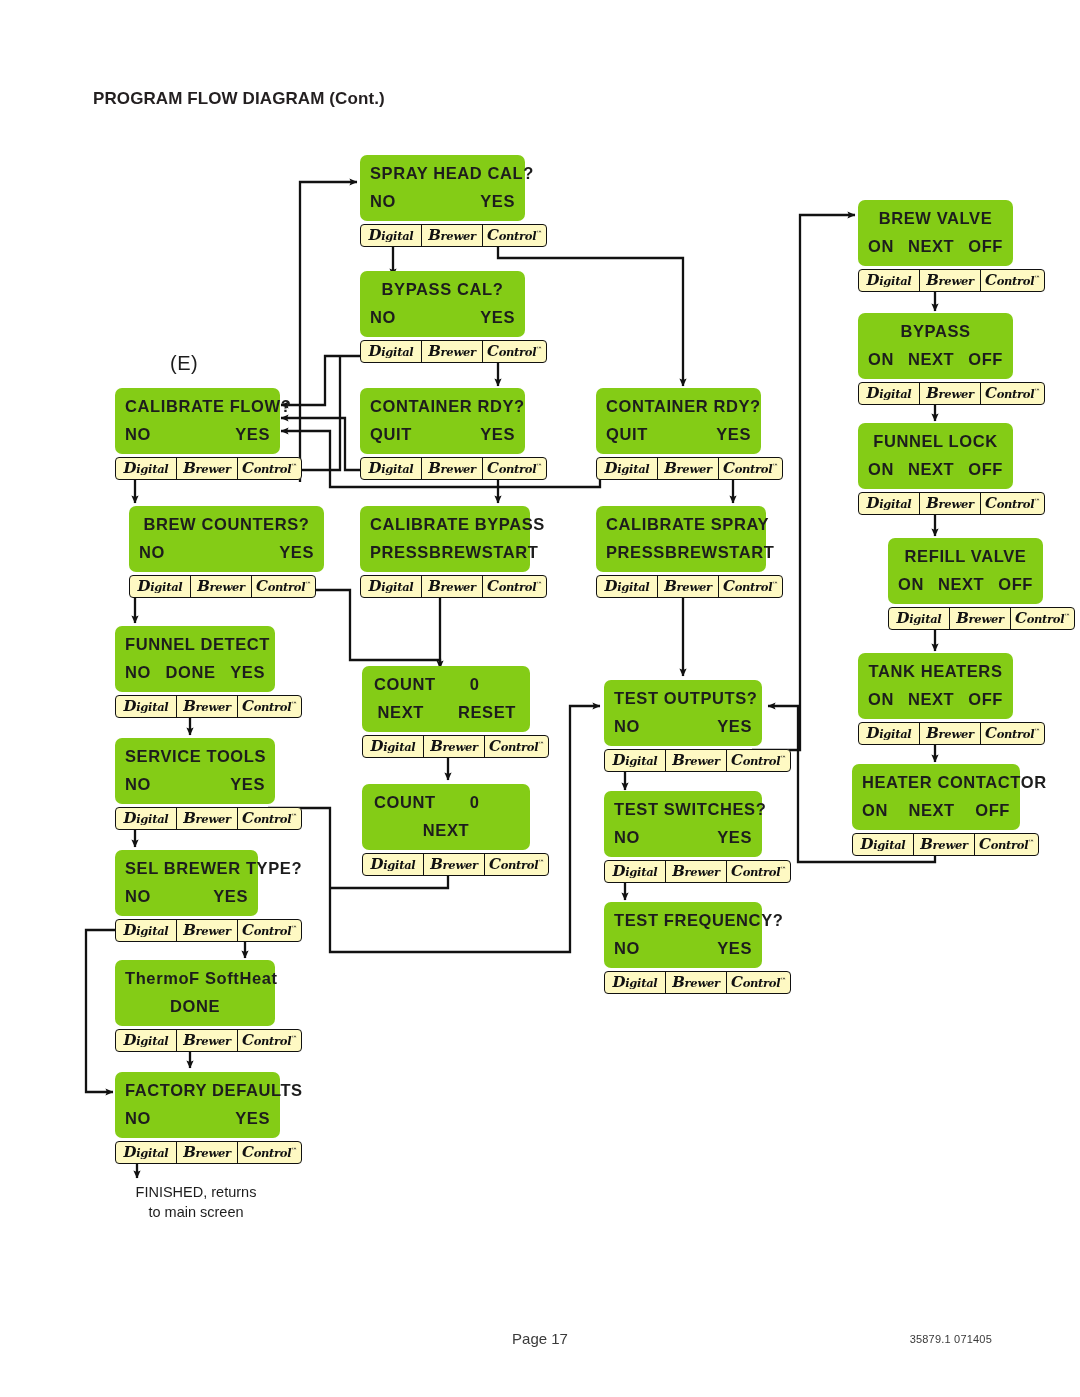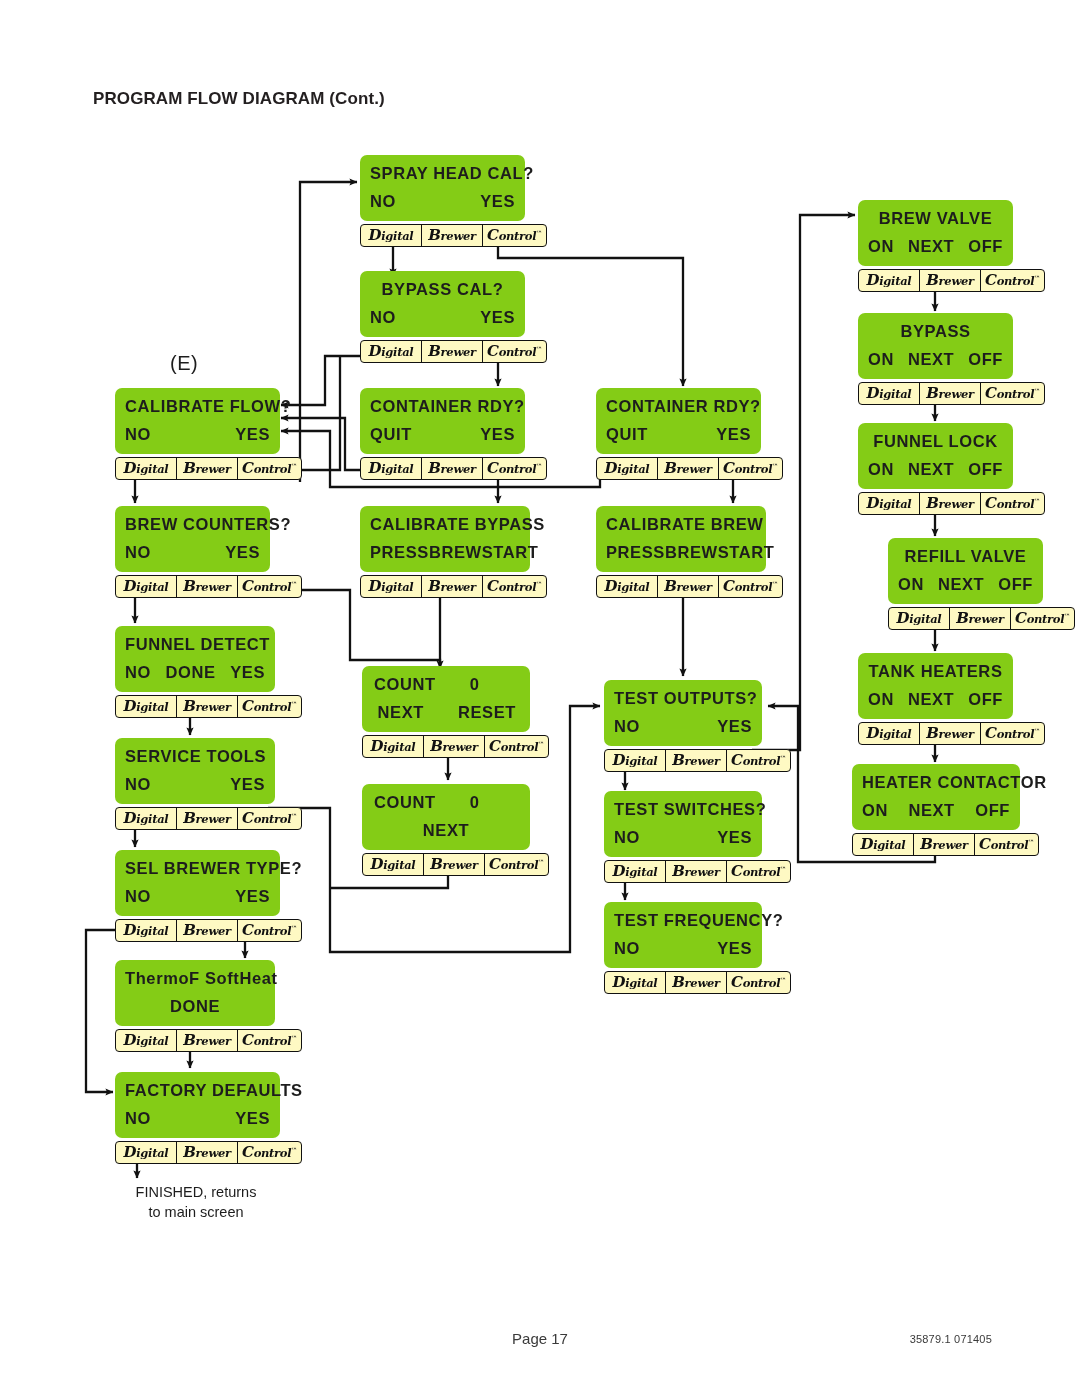--- a/index.html
+++ b/index.html
@@ -314,7 +314,7 @@
       </div>
     </div>
 
-    <div class="node" style="left:115px;top:506px;width:155px;">
+    <div class="node" style="left:129px;top:506px;width:195px;">
       <div class="screen">
         <div class="scr-title">BREW COUNTERS?</div>
         <div class="scr-row two">

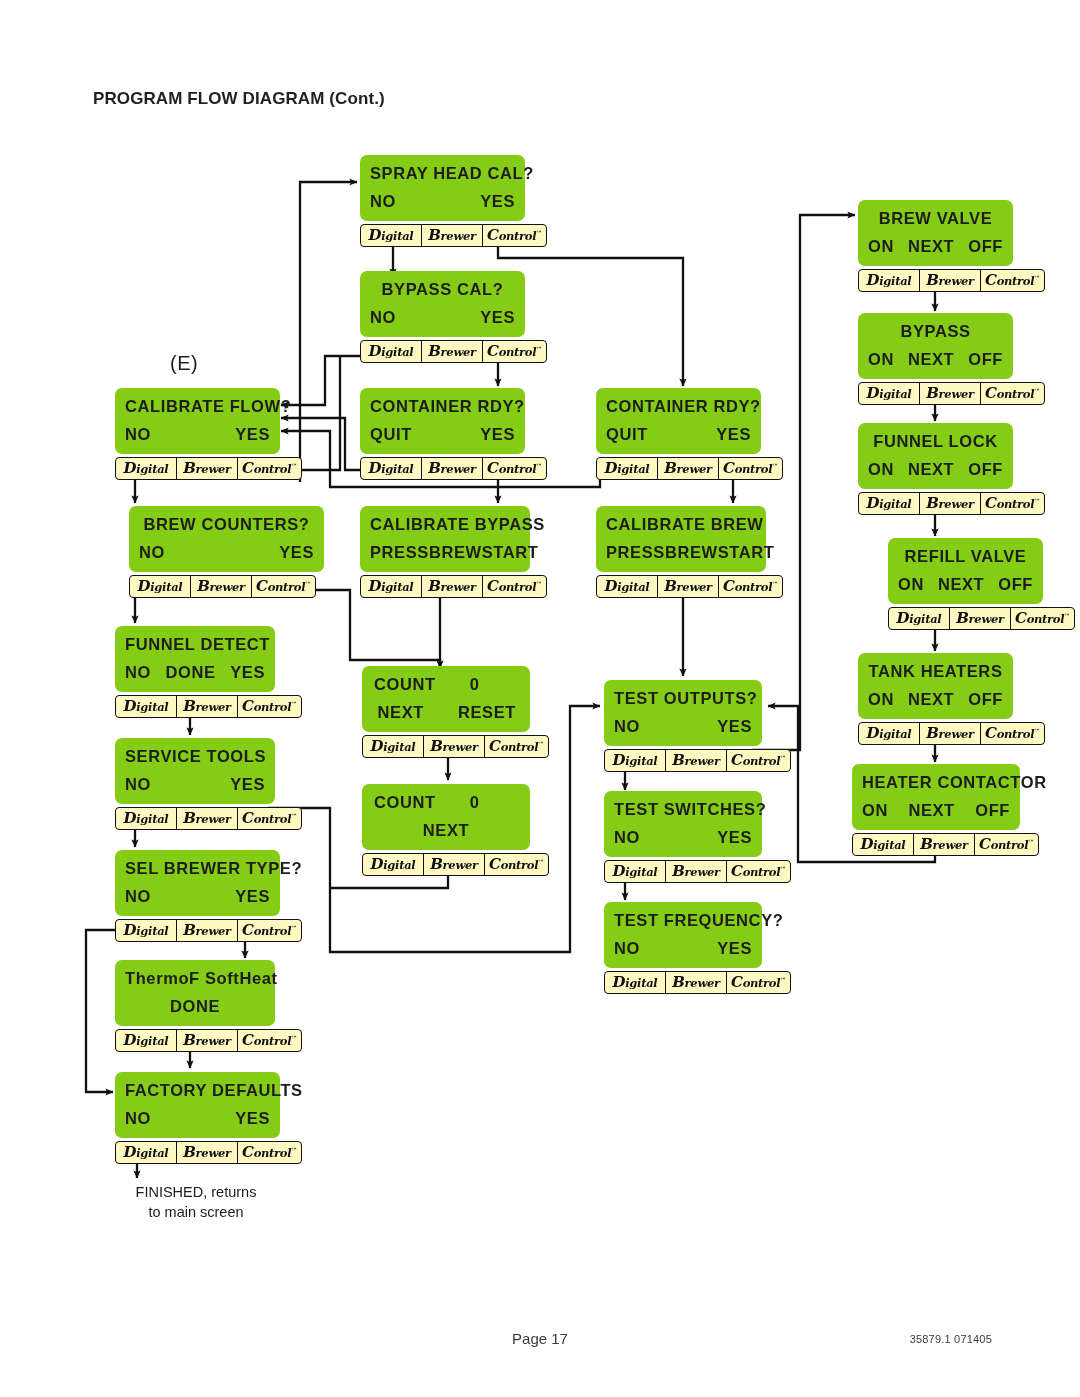--- a/index.html
+++ b/index.html
@@ -359,7 +359,7 @@
 
     <div class="node" style="left:596px;top:506px;width:170px;">
       <div class="screen">
-        <div class="scr-title">CALIBRATE BREW</div>
+        <div class="scr-title">CALIBRATE SPRAY</div>
         <div class="scr-row mixed">
           <span class="l">PRESS</span>
           <span class="c">BREW</span>

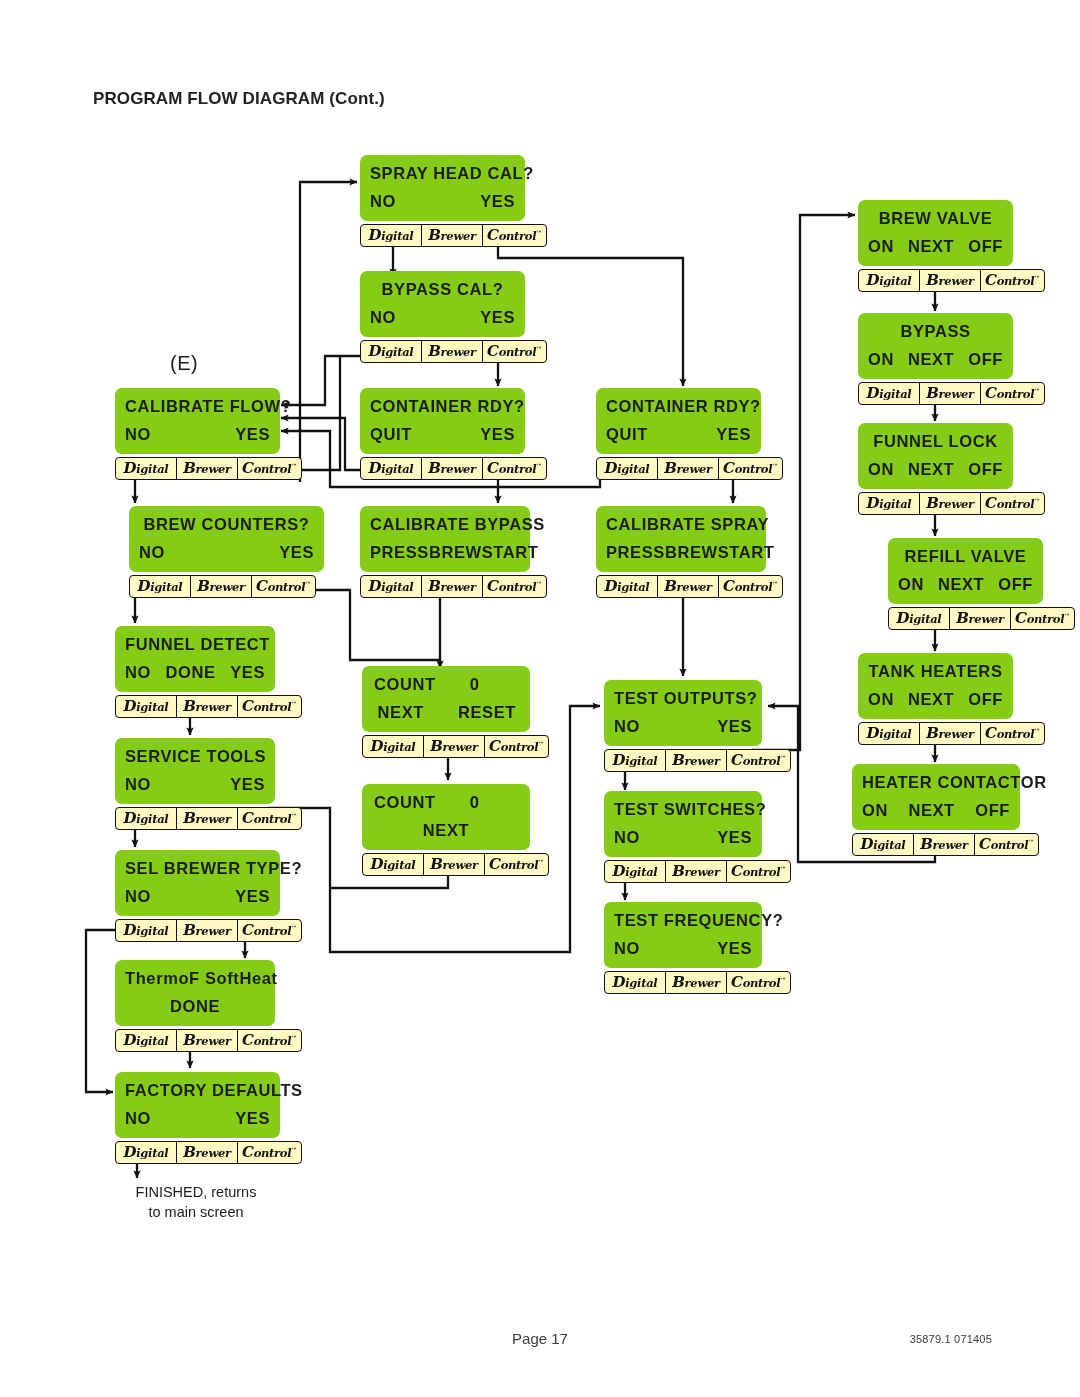--- a/index.html
+++ b/index.html
@@ -530,7 +530,7 @@
       </div>
     </div>
 
-    <div class="node" style="left:115px;top:850px;width:165px;">
+    <div class="node" style="left:115px;top:850px;width:143px;">
       <div class="screen">
         <div class="scr-title">SEL BREWER TYPE?</div>
         <div class="scr-row two">

